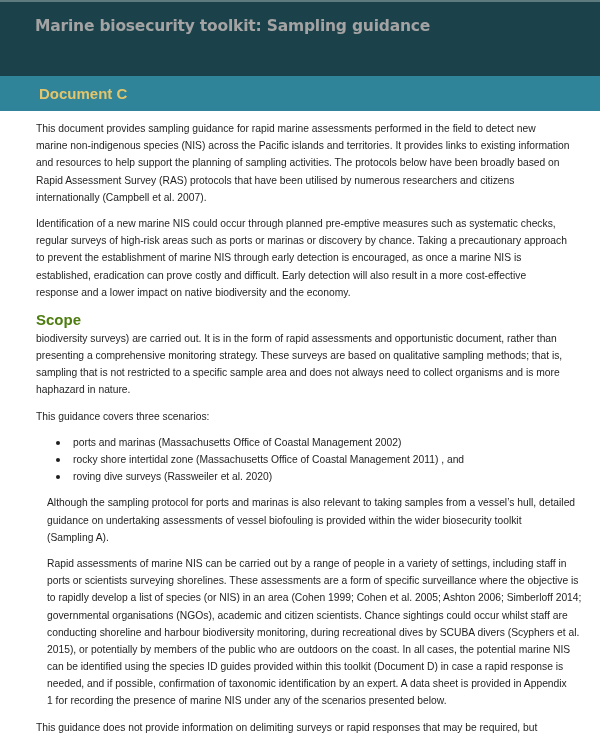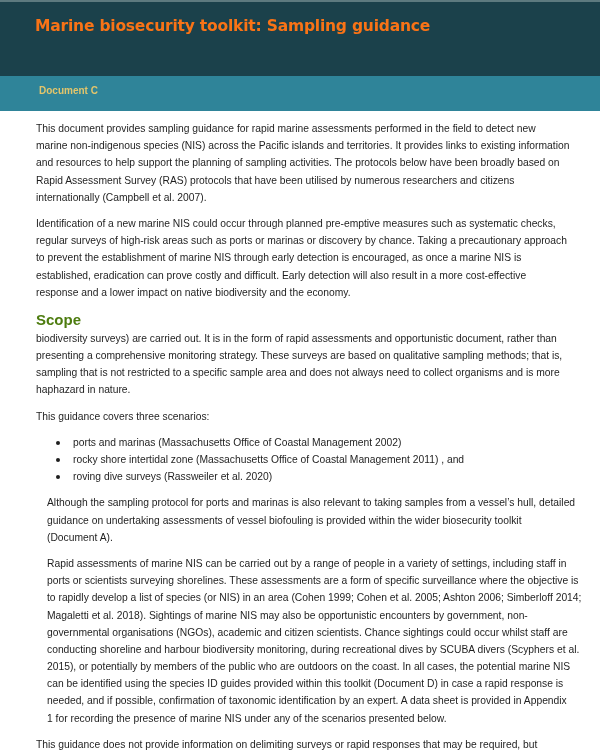--- a/index.html
+++ b/index.html
@@ -12,7 +12,7 @@
     .header-title {
       position: absolute; left: 35px; top: 15px;
       font-family: "DejaVu Sans", sans-serif; font-weight: bold;
-      font-size: 15.5px; color: #f97316; letter-spacing: -0.2px;
+      font-size: 15.5px; color: #a3a3a3; letter-spacing: -0.2px;
       white-space: nowrap;
     }
     .header-band {

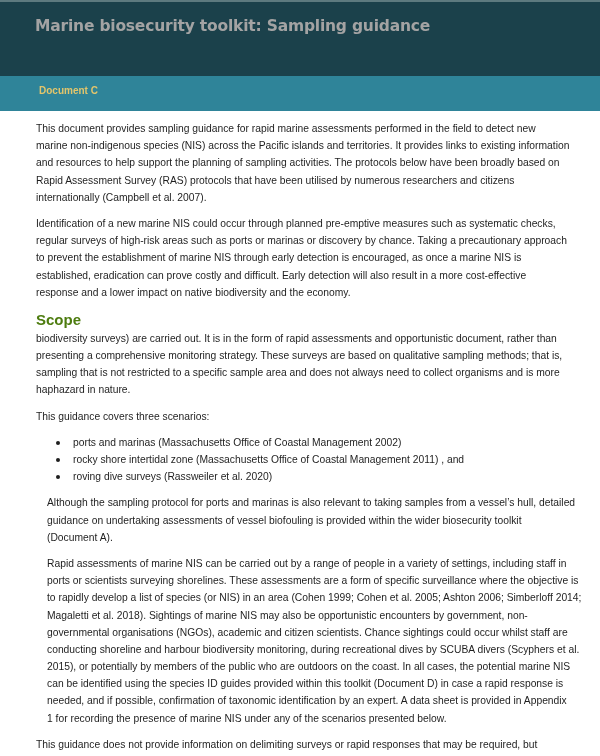--- a/index.html
+++ b/index.html
@@ -22,7 +22,7 @@
     .doc-label {
       position: absolute; left: 39px; top: 9px;
       font-family: "Liberation Sans", sans-serif; font-weight: bold;
-      font-size: 10px; color: #e3c56b; white-space: nowrap;
+      font-size: 15px; color: #e3c56b; white-space: nowrap;
     }
     .content {
       position: absolute; left: 36px; top: 120px; width: 540px;

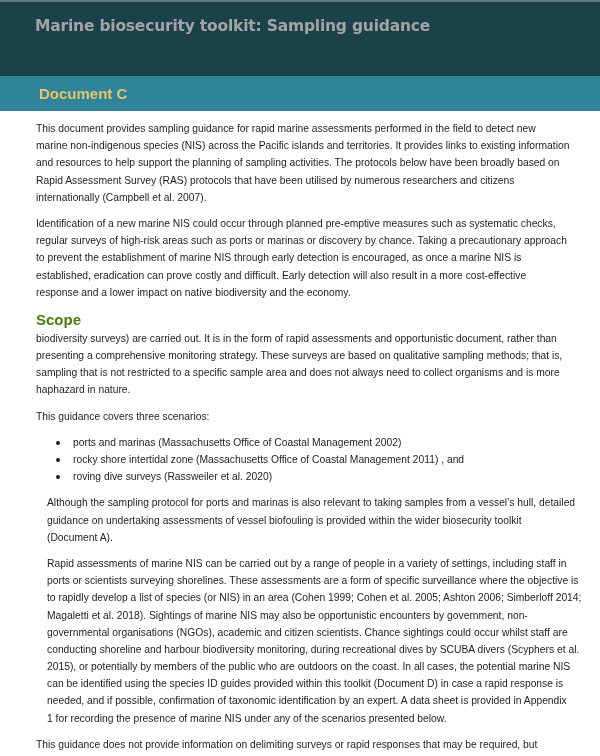--- a/index.html
+++ b/index.html
@@ -97,7 +97,7 @@
   <p class="para indent">
     <span class="line">Although the sampling protocol for ports and marinas is also relevant to taking samples from a vessel’s hull, detailed</span>
     <span class="line">guidance on undertaking assessments of vessel biofouling is provided within the wider biosecurity toolkit</span>
-    <span class="line">(Document A).</span>
+    <span class="line">(Sampling A).</span>
   </p>
   <p class="para indent">
     <span class="line">Rapid assessments of marine NIS can be carried out by a range of people in a variety of settings, including staff in</span>

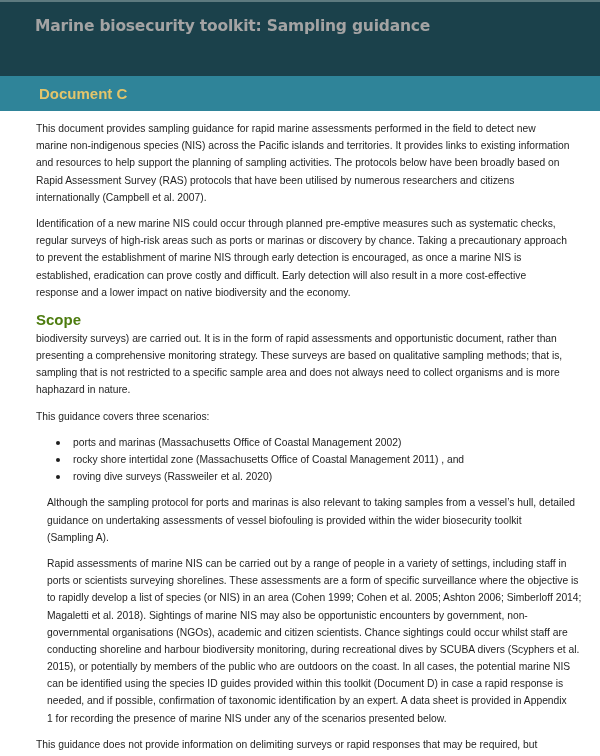--- a/index.html
+++ b/index.html
@@ -103,7 +103,6 @@
     <span class="line">Rapid assessments of marine NIS can be carried out by a range of people in a variety of settings, including staff in</span>
     <span class="line">ports or scientists surveying shorelines. These assessments are a form of specific surveillance where the objective is</span>
     <span class="line">to rapidly develop a list of species (or NIS) in an area (Cohen 1999; Cohen et al. 2005; Ashton 2006; Simberloff 2014;</span>
-    <span class="line">Magaletti et al. 2018). Sightings of marine NIS may also be opportunistic encounters by government, non-</span>
     <span class="line">governmental organisations (NGOs), academic and citizen scientists. Chance sightings could occur whilst staff are</span>
     <span class="line">conducting shoreline and harbour biodiversity monitoring, during recreational dives by SCUBA divers (Scyphers et al.</span>
     <span class="line">2015), or potentially by members of the public who are outdoors on the coast. In all cases, the potential marine NIS</span>

